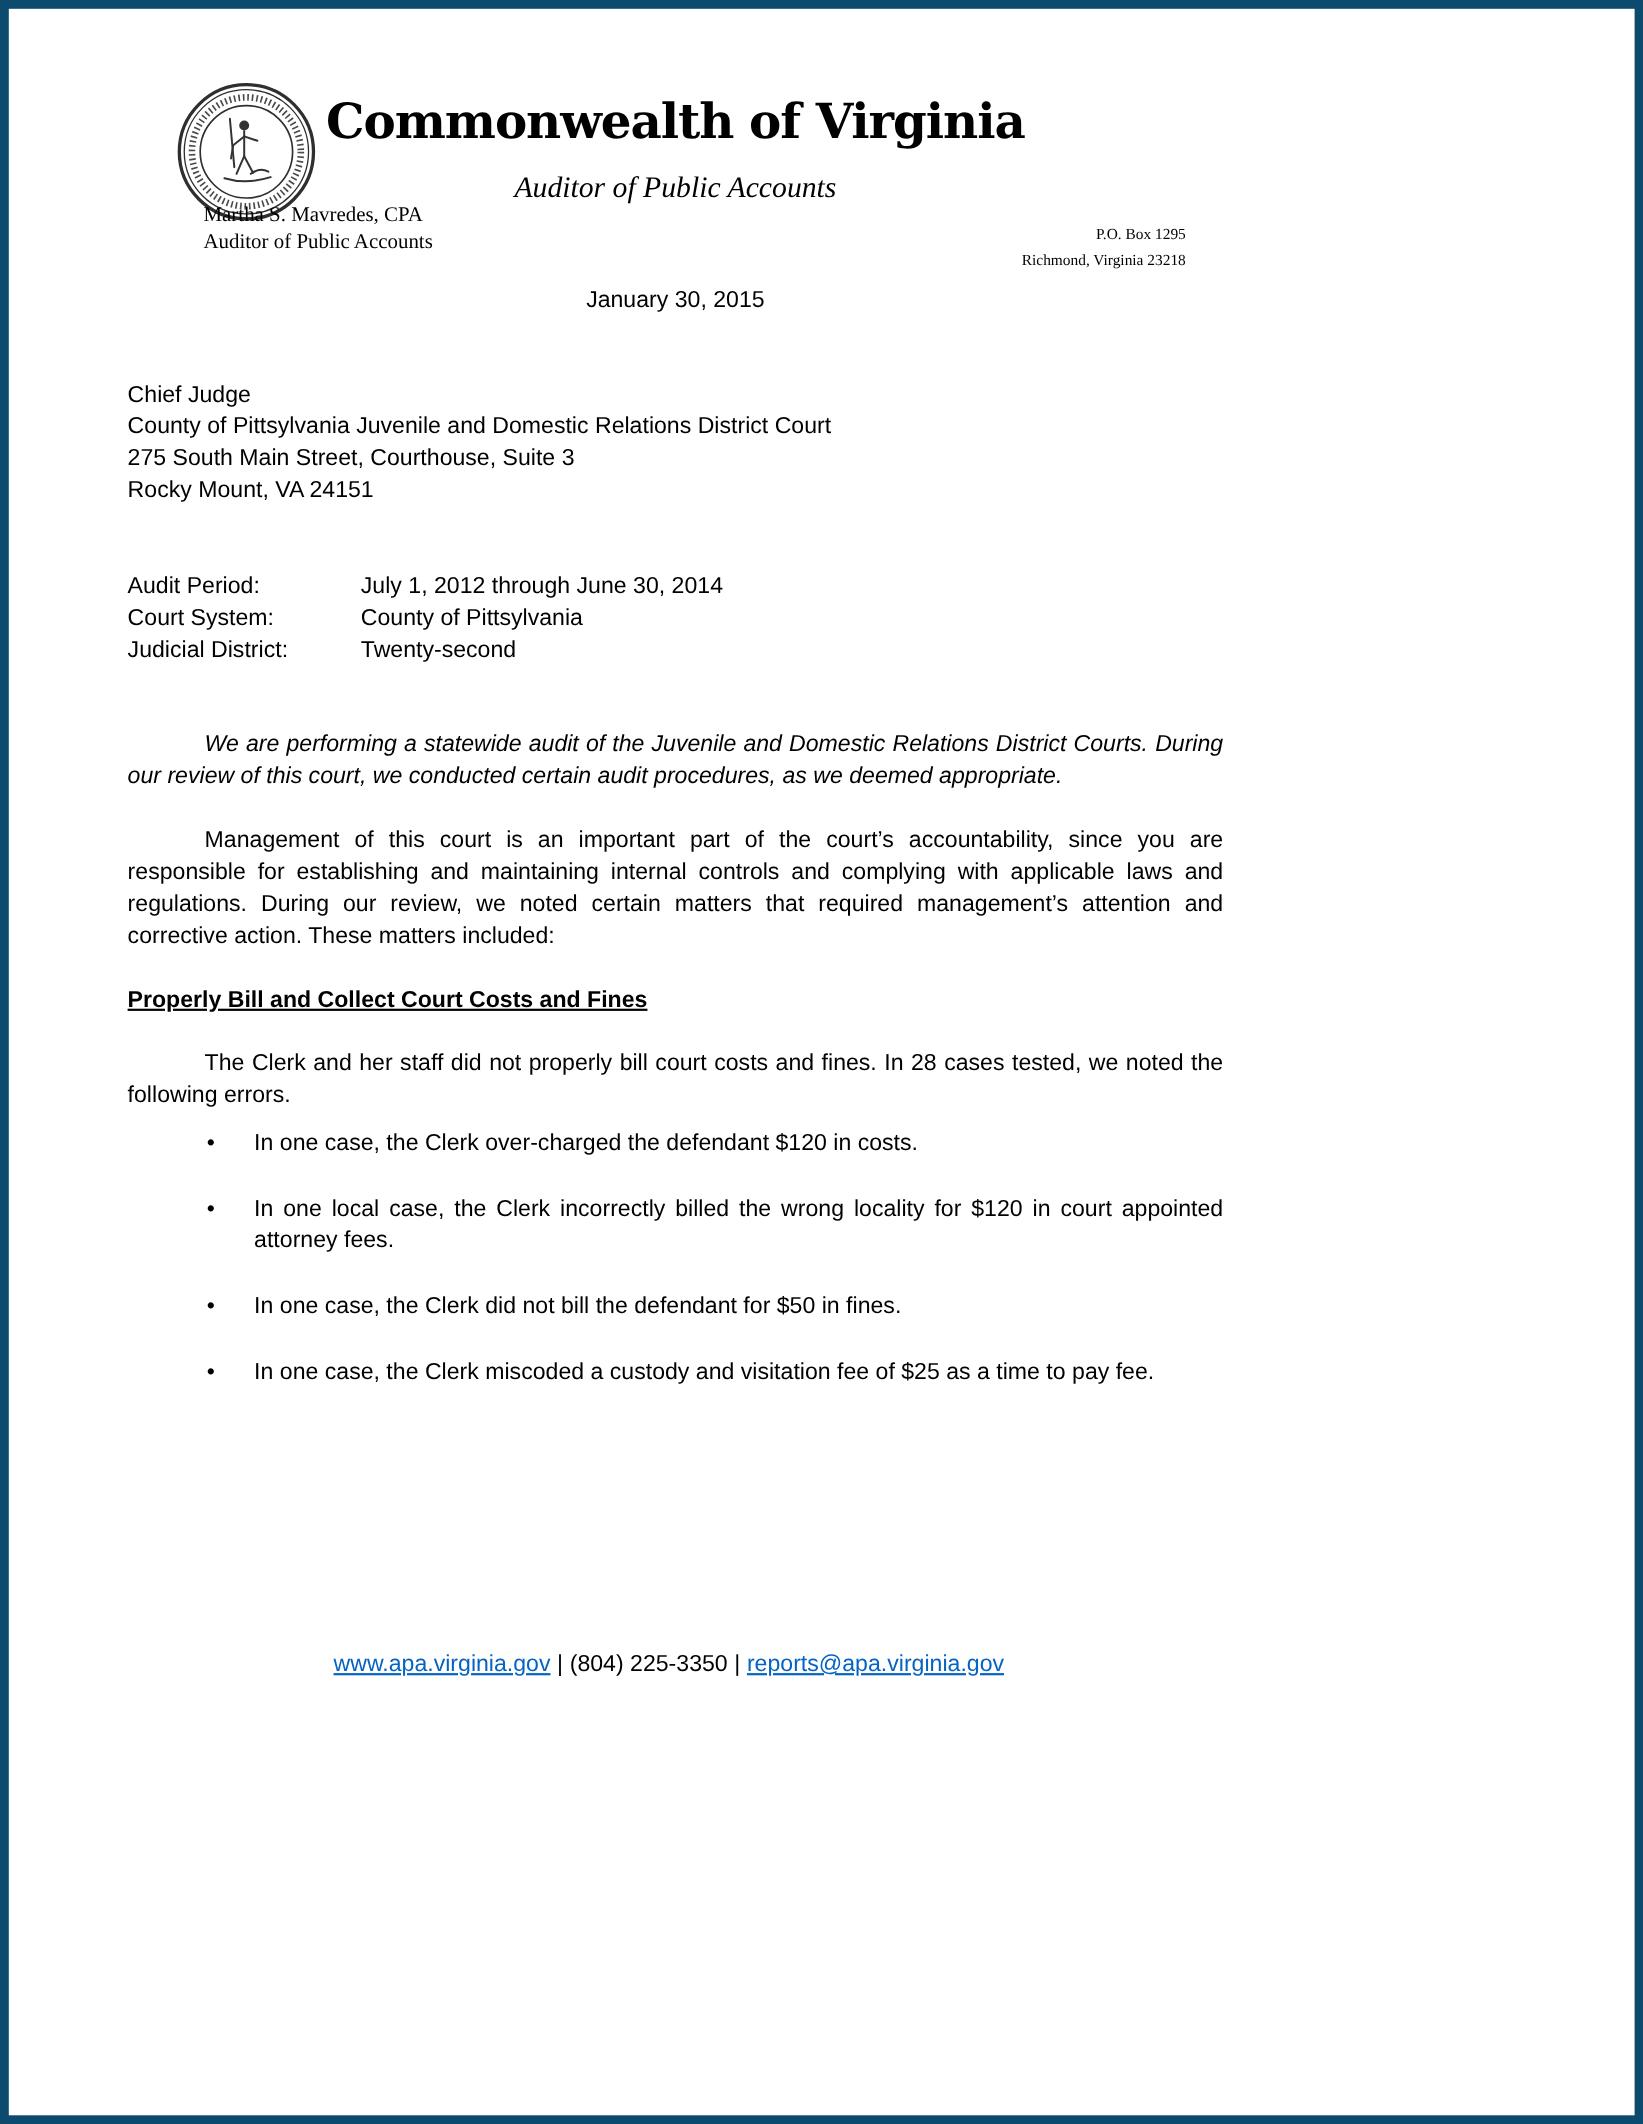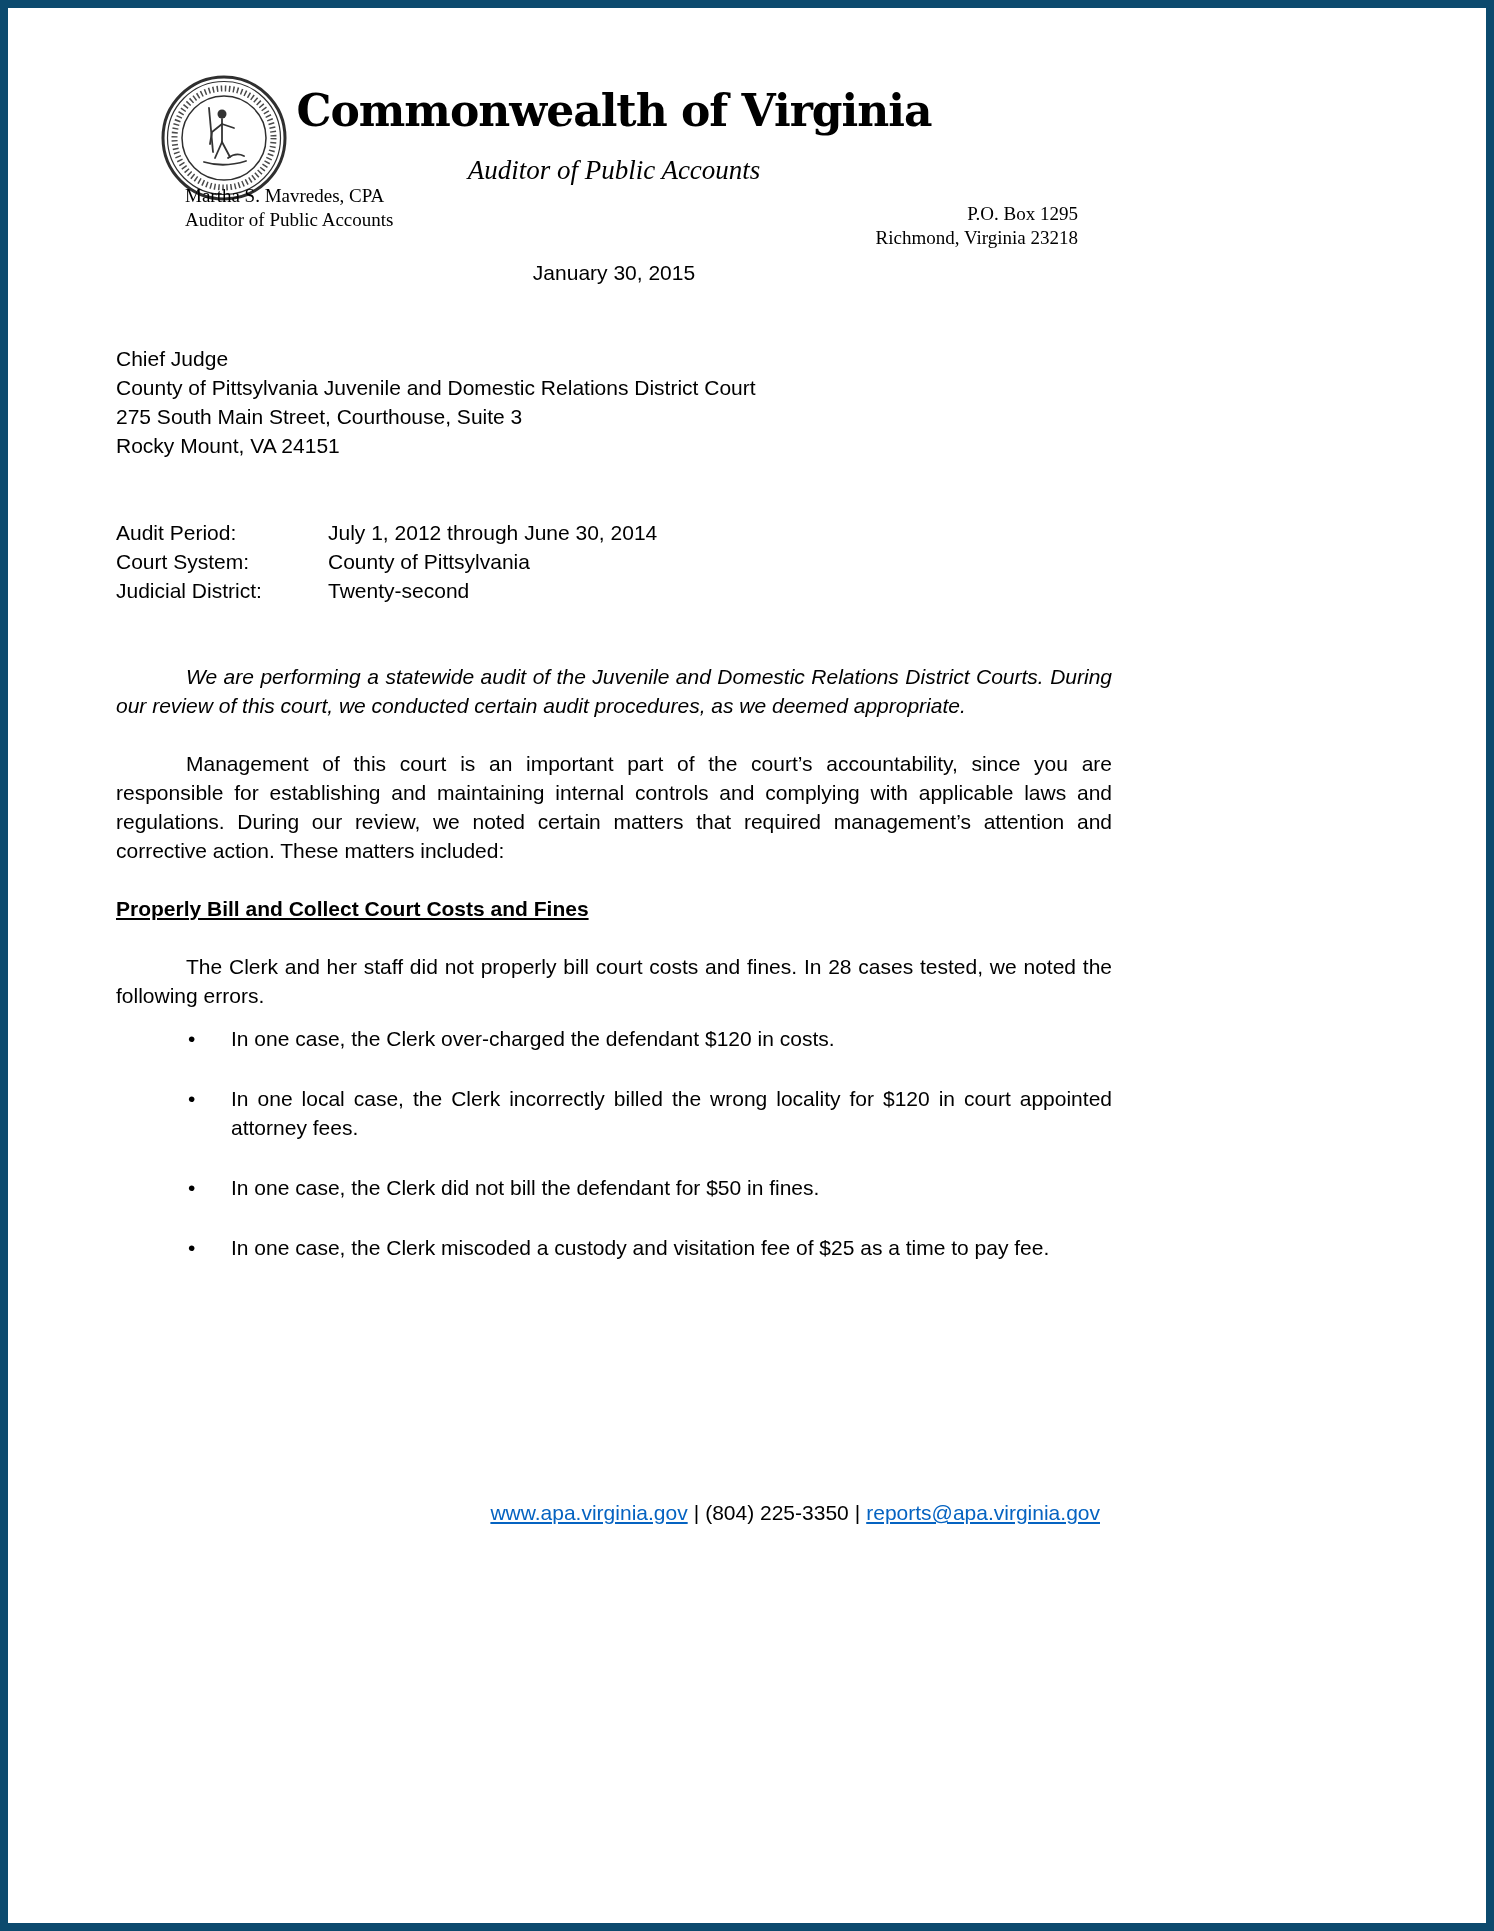--- a/index.html
+++ b/index.html
@@ -35,7 +35,7 @@
     font-size:27px; line-height:32px; margin-top:18px;
   }
   .lh-left  { position:absolute; left:37px;  top:176px; font-size:19px; line-height:24px;margin-left:32px; }
-  .lh-right { position:absolute; right:34px; top:194px; font-size:19px; line-height:24px; text-align:right; }
+  .lh-right { position:absolute; right:34px; top:194px; font-size:14px; line-height:24px; text-align:right; }
 
   
   .date { text-align:center; }

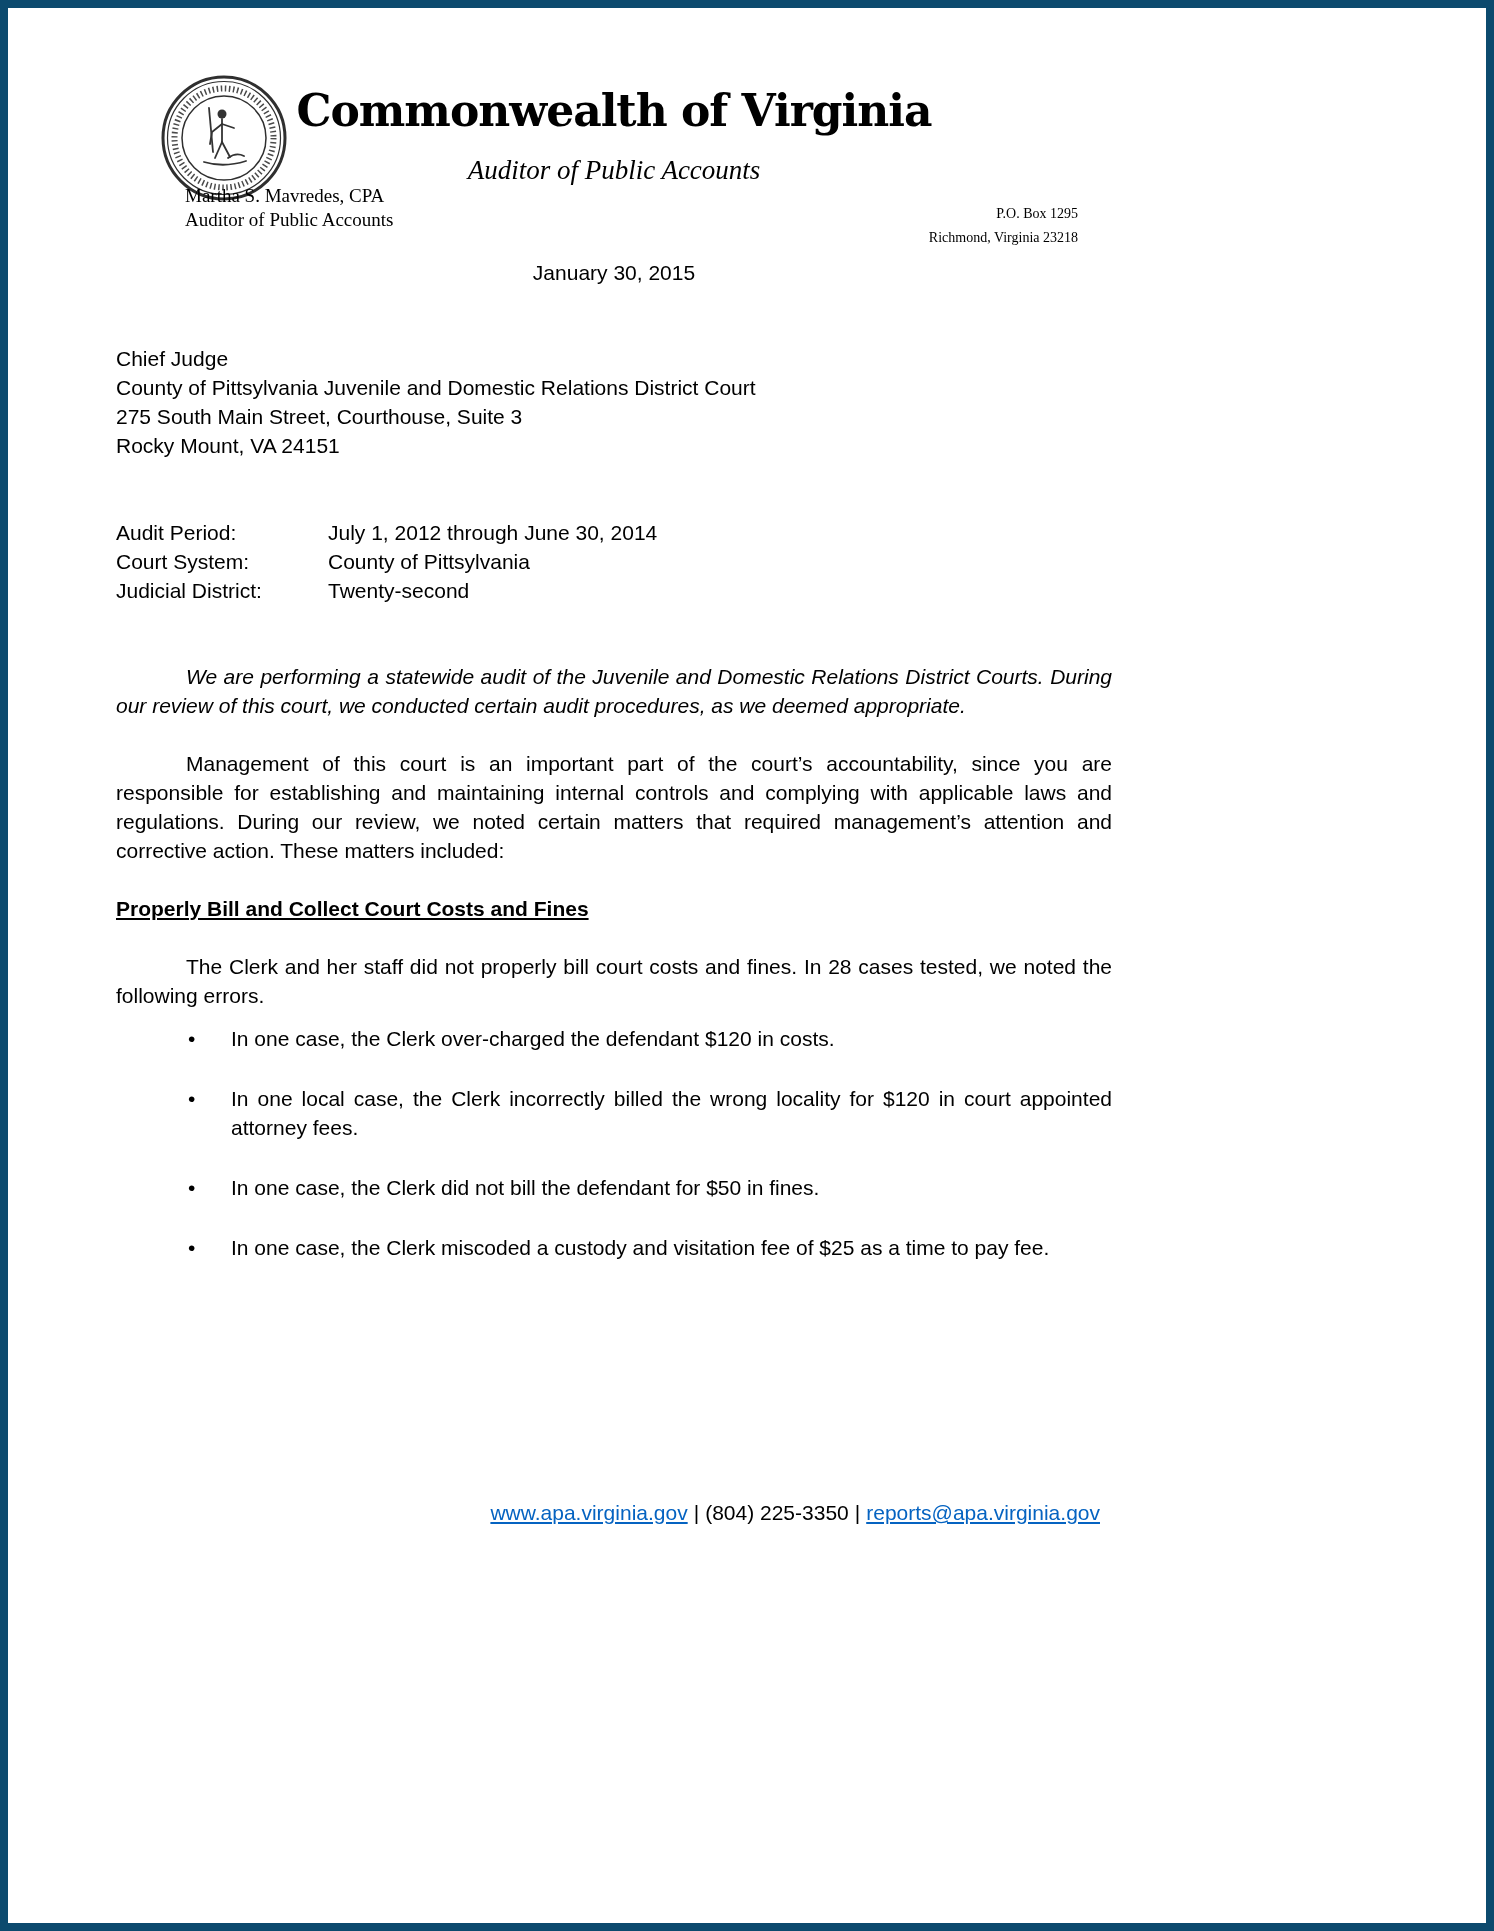--- a/index.html
+++ b/index.html
@@ -62,7 +62,7 @@
   
   .footer {
     position:absolute; left:0; right:12px; top:1490px;
-    text-align:right; font-size:21px;
+    text-align:center; font-size:21px;
   }
   .footer a { text-decoration:underline; cursor:pointer; }
   .footer .sep { color:#000; padding:0 6px; }

